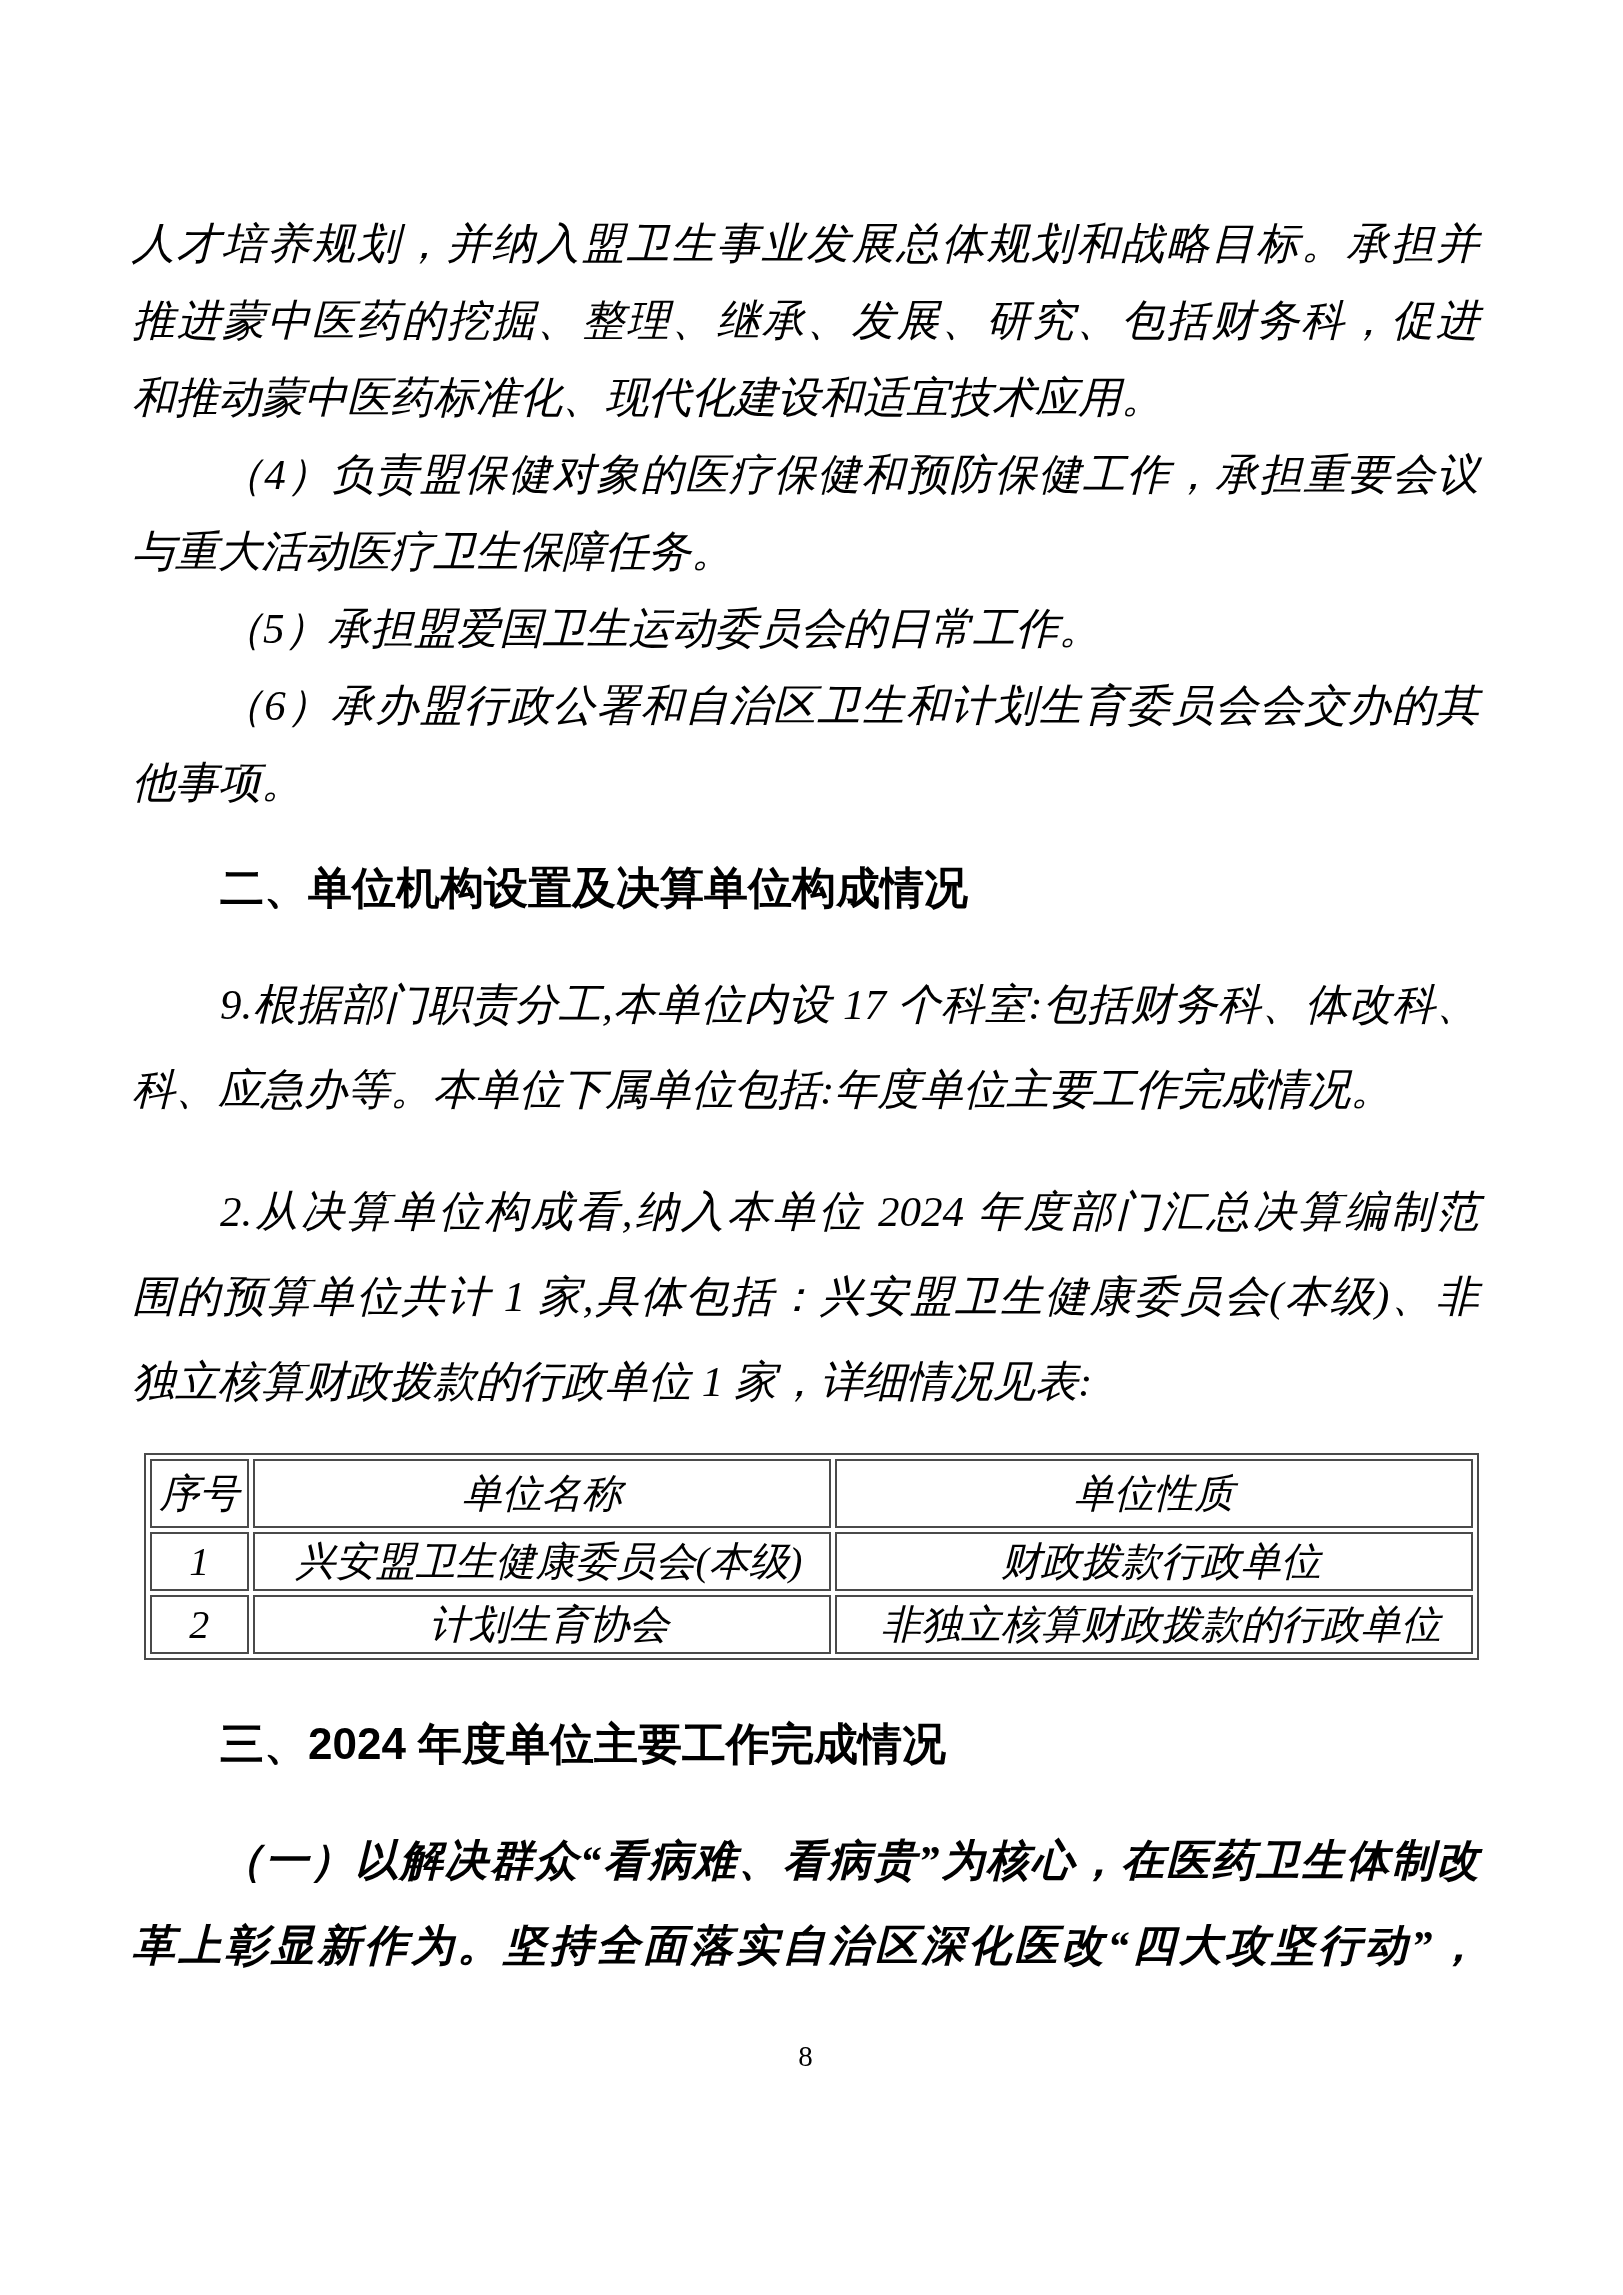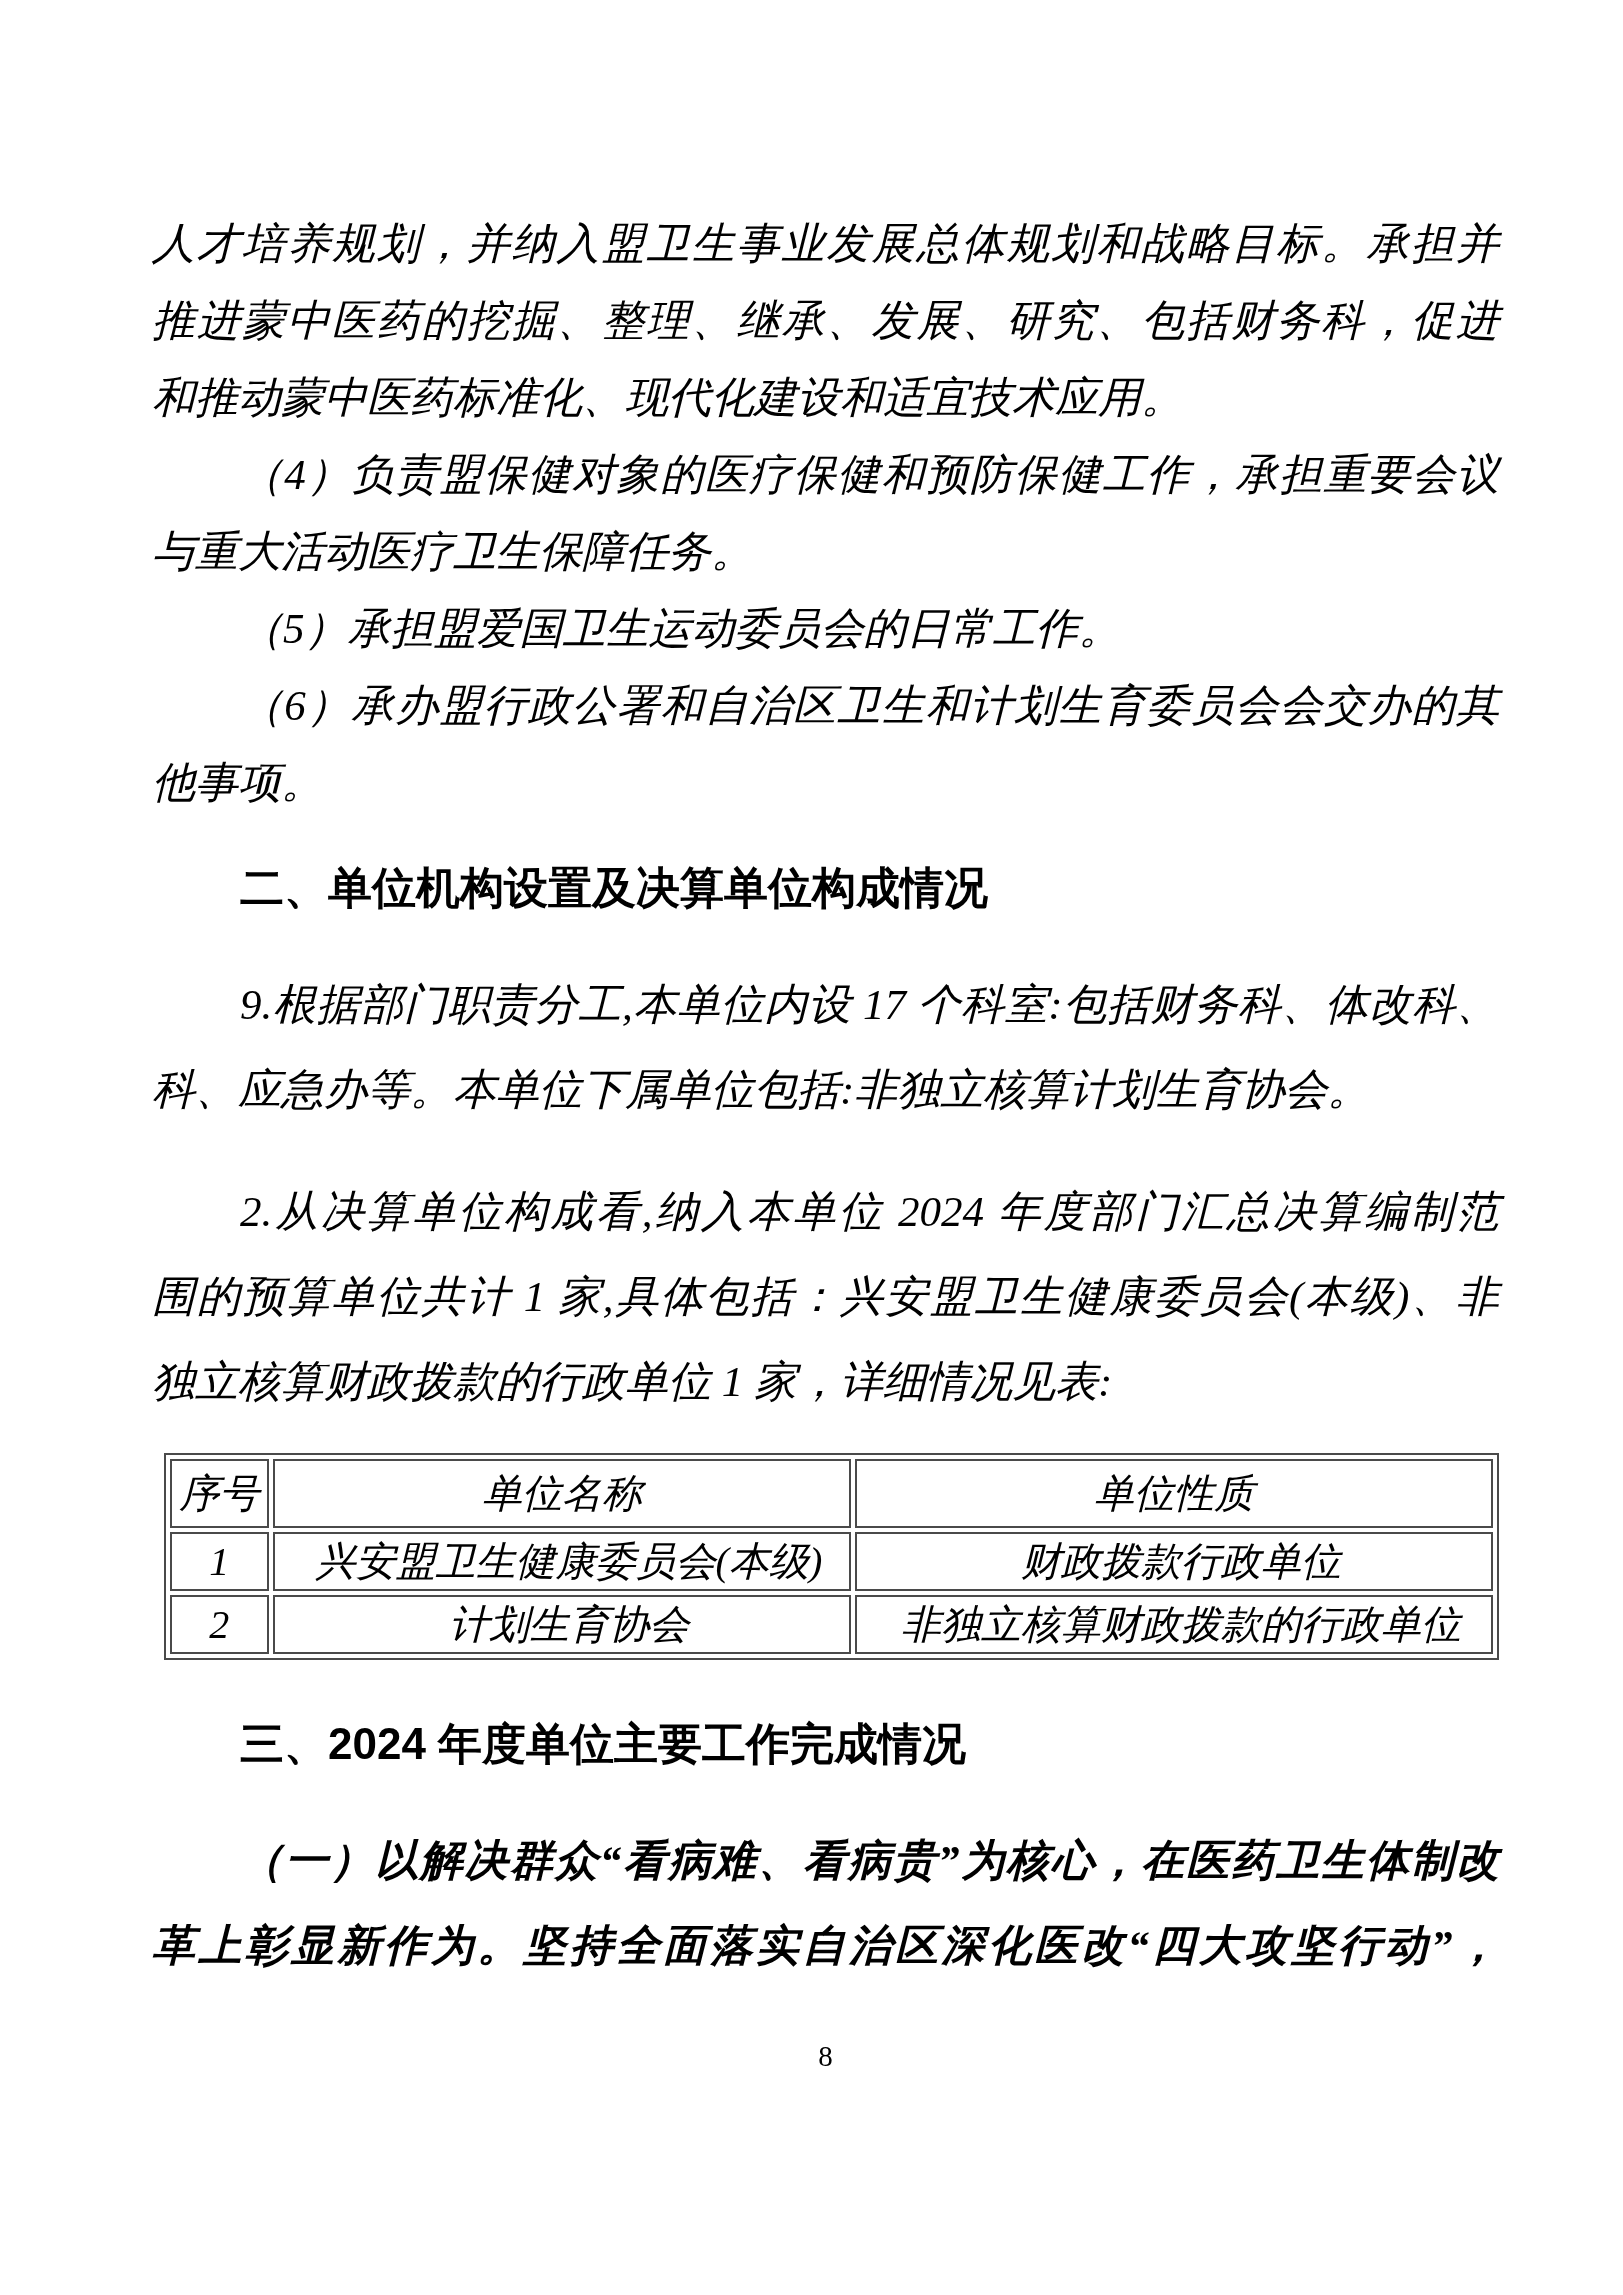--- a/index.html
+++ b/index.html
@@ -15,7 +15,7 @@
   }
   .content {
     position: absolute;
-    left: 152px;
+    left: 132px;
     top: 0;
     width: 1347px;
     padding-top: 205px;

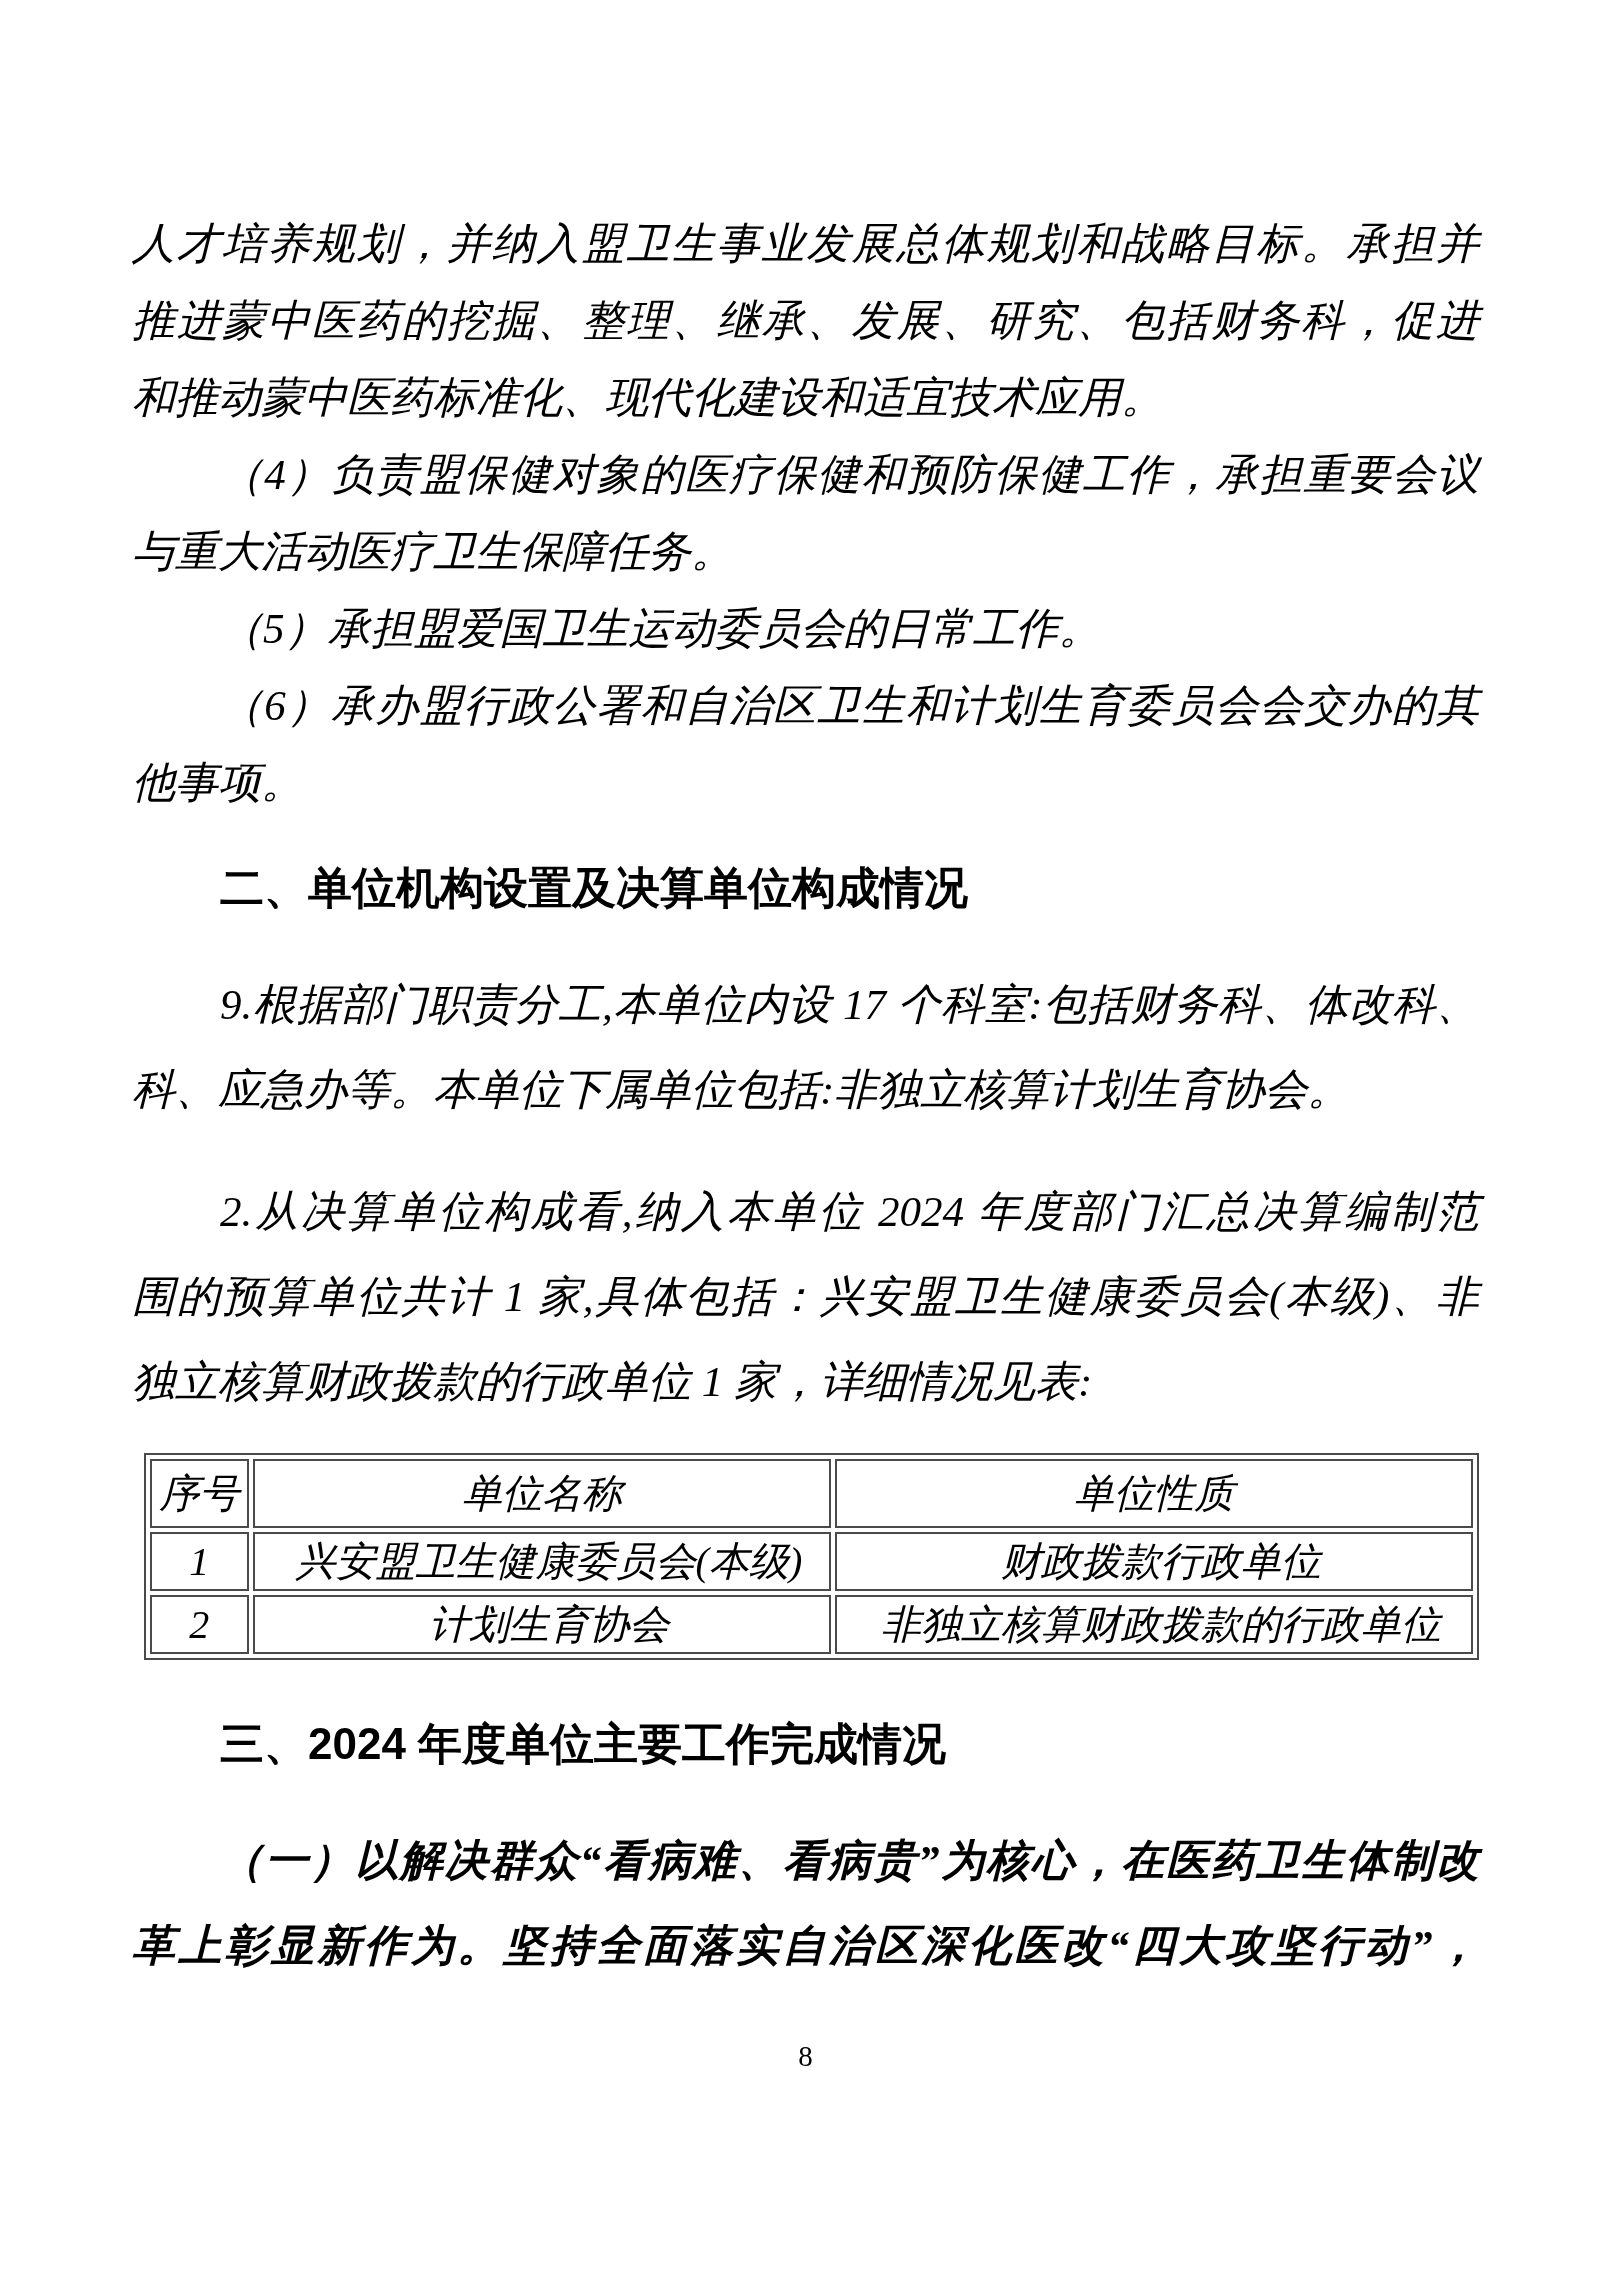--- a/index.html
+++ b/index.html
@@ -117,7 +117,7 @@
 
     <div id="para1" class="sec23">
       <div class="line indent">9.根据部门职责分工,本单位内设 17 个科室:包括财务科、体改科、</div>
-      <div class="line last">科、应急办等。本单位下属单位包括:非独立核算计划生育协会。</div>
+      <div class="line last">科、应急办等。本单位下属单位包括:年度单位主要工作完成情况。</div>
     </div>
 
     <div id="para2" class="sec23">

